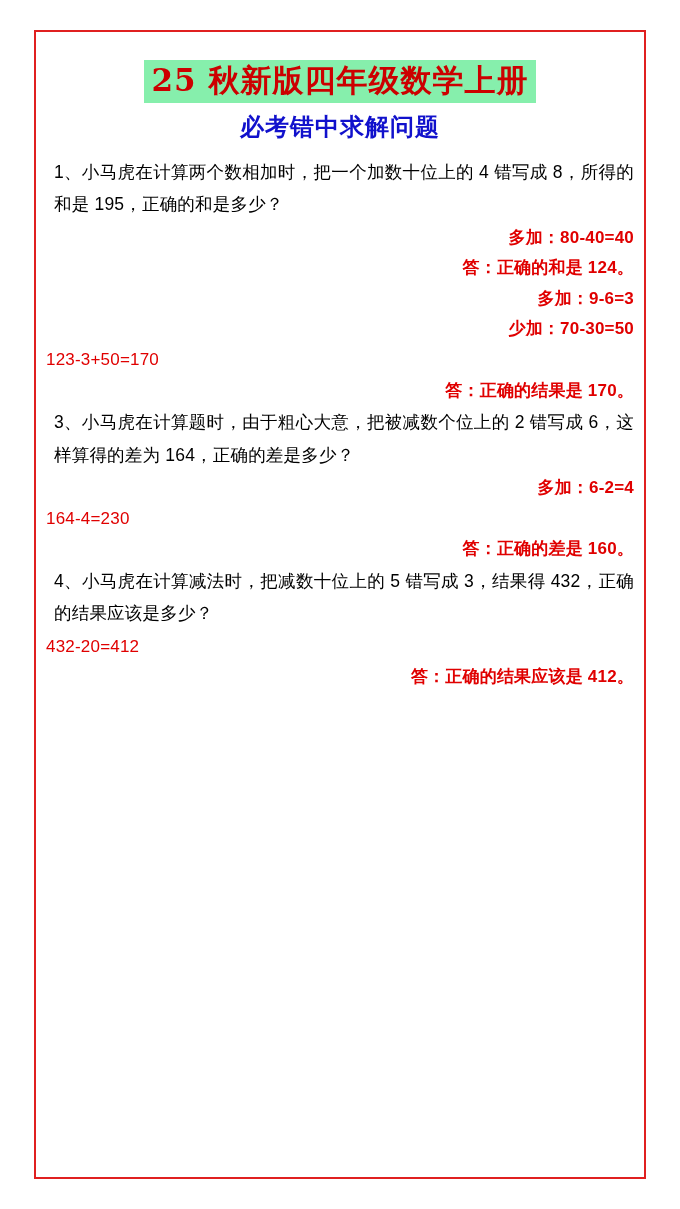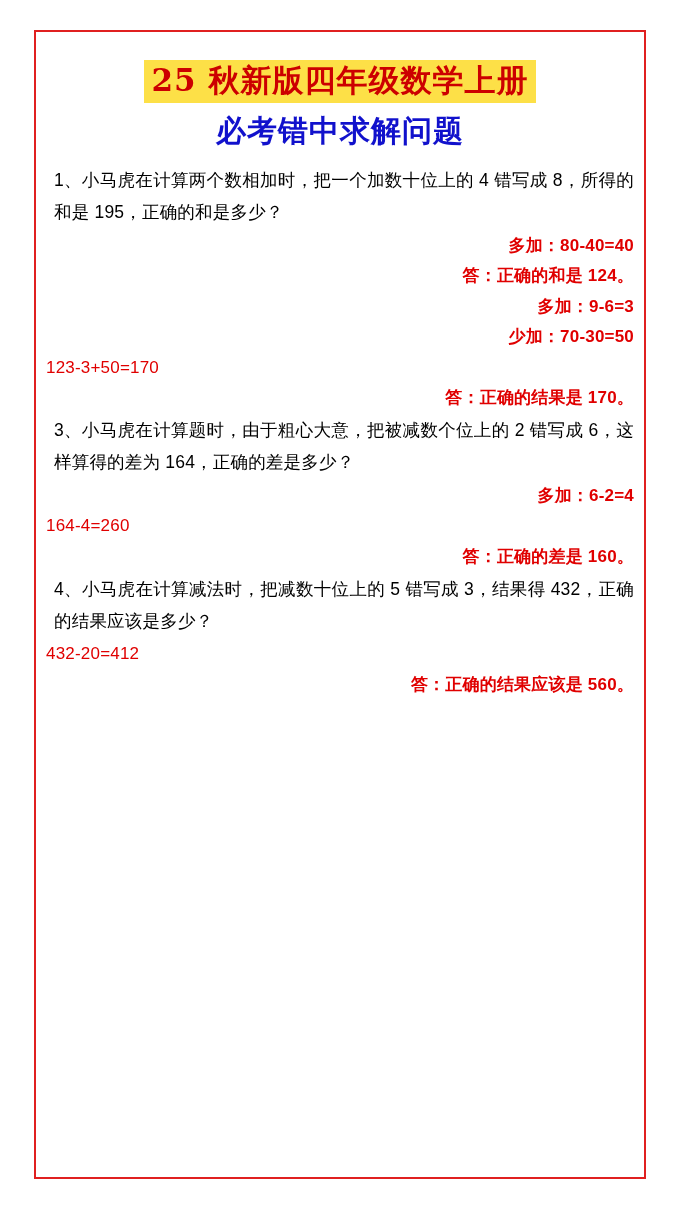--- a/index.html
+++ b/index.html
@@ -42,7 +42,7 @@
   }
   .title-main {
     display: inline-block;
-    background: #fde047;
+    background: #86efac;
     color: #cc0000;
     font-family: "DejaVu Serif", serif;
     font-weight: bold;

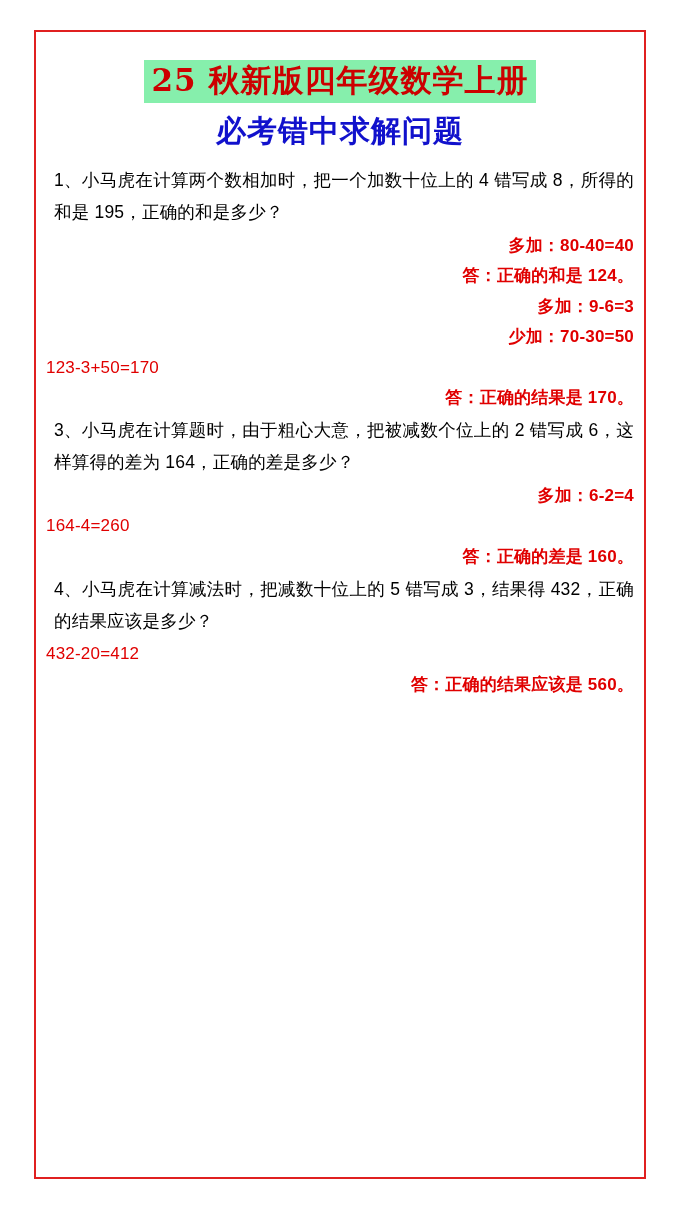--- a/index.html
+++ b/index.html
@@ -56,7 +56,7 @@
     color: #1111cc;
     font-family: "DejaVu Serif", serif;
     font-weight: bold;
-    font-size: 30px;
+    font-size: 24px;
     line-height: 1.3;
     margin-top: 8px;
     letter-spacing: 1px;

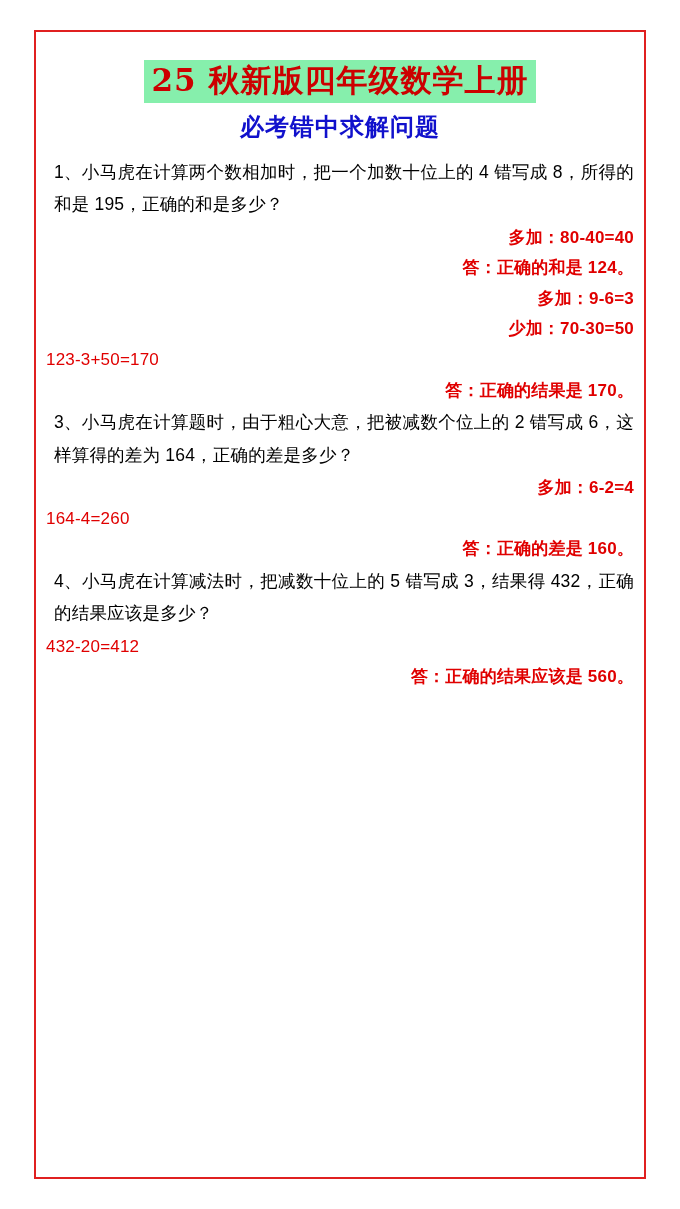--- a/index.html
+++ b/index.html
@@ -110,7 +110,7 @@
 
       <p class="q">3、小马虎在计算题时，由于粗心大意，把被减数个位上的 2 错写成 6，这样算得的差为 164，正确的差是多少？</p>
       <p class="a bold">多加：6-2=4</p>
-      <p class="a">164-4=260</p>
+      <p class="a">164-4=230</p>
       <p class="a bold">答：正确的差是 160。</p>
 
       <p class="q">4、小马虎在计算减法时，把减数十位上的 5 错写成 3，结果得 432，正确的结果应该是多少？</p>

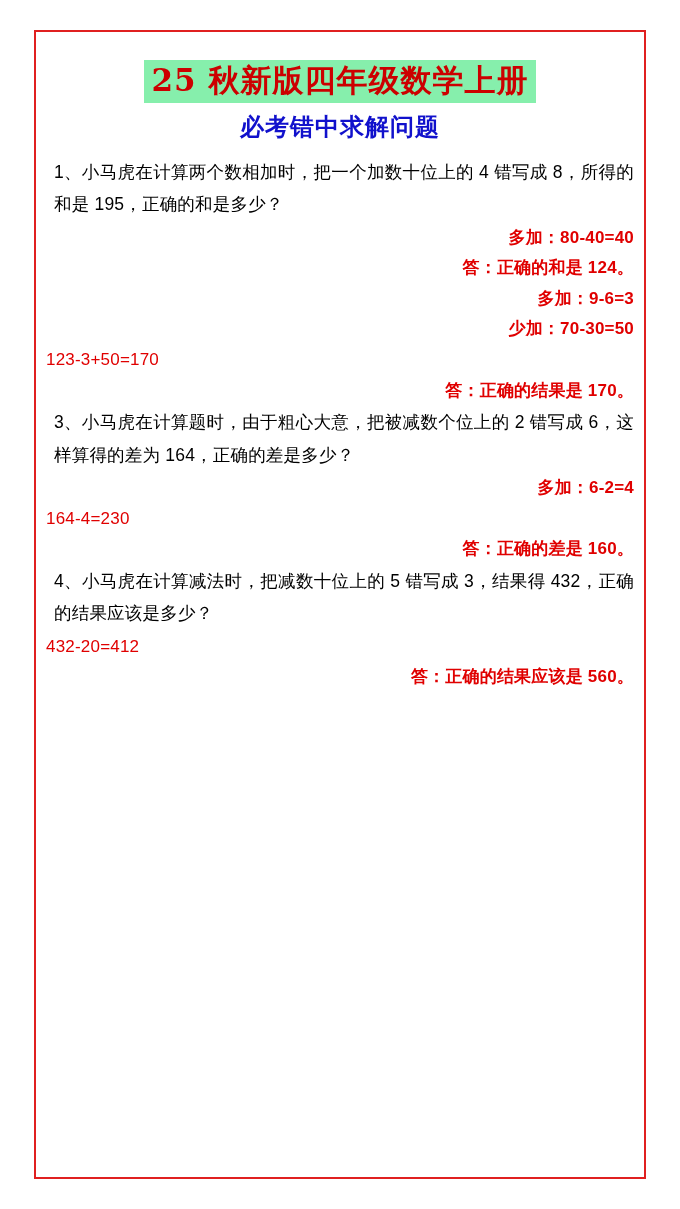--- a/index.html
+++ b/index.html
@@ -115,7 +115,7 @@
 
       <p class="q">4、小马虎在计算减法时，把减数十位上的 5 错写成 3，结果得 432，正确的结果应该是多少？</p>
       <p class="a">432-20=412</p>
-      <p class="a bold">答：正确的结果应该是 560。</p>
+      <p class="a bold">答：正确的结果应该是 412。</p>
 
 
     </div>

